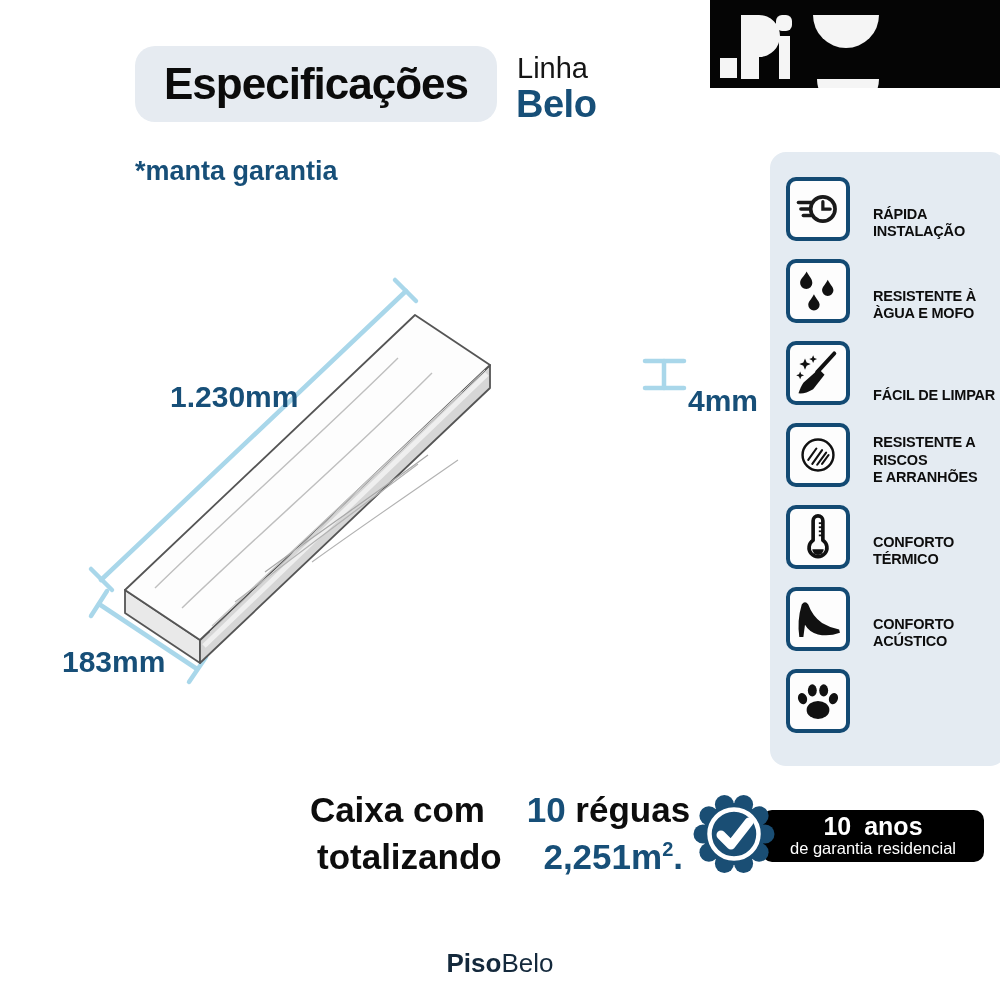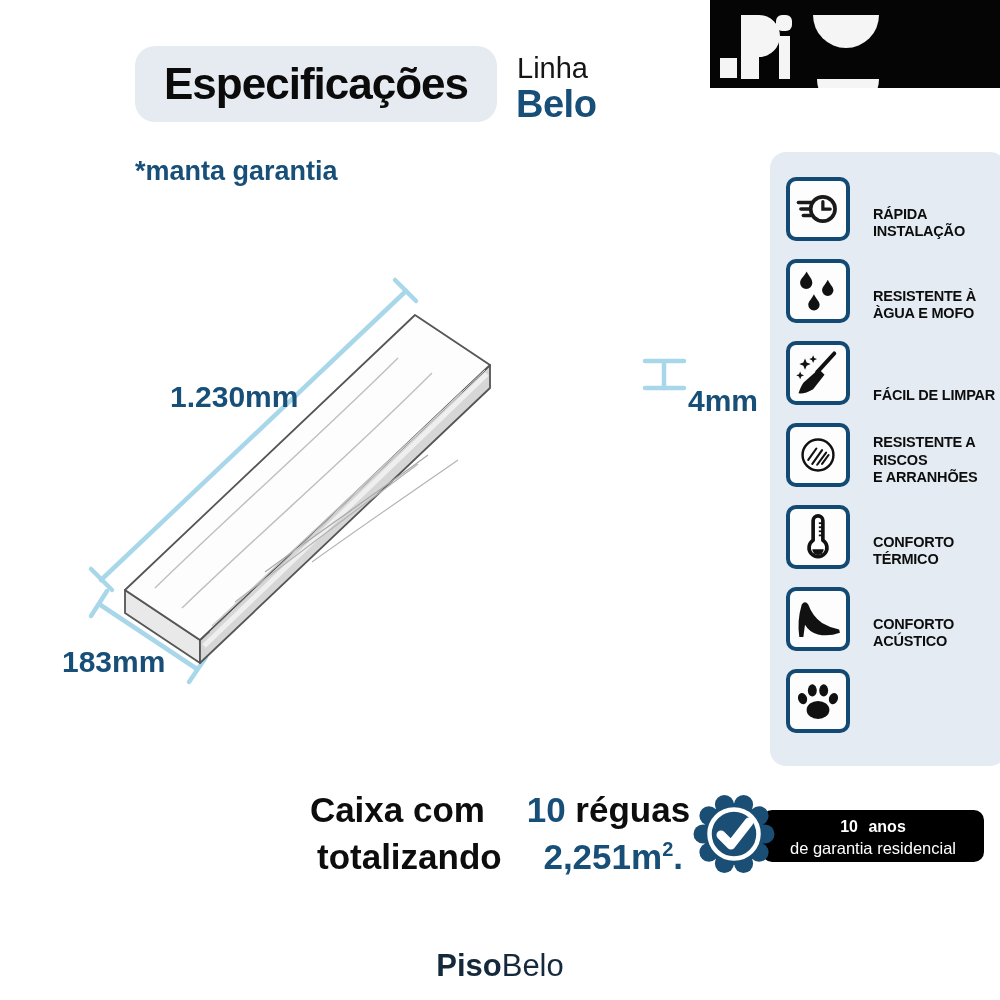--- a/index.html
+++ b/index.html
@@ -40,7 +40,7 @@
   
   .warranty-box{left:762px;top:810px;width:222px;height:52px;background:#000;border-radius:10px;
                 display:flex;flex-direction:column;align-items:center;justify-content:center;color:#fff;}
-  .warranty-years{font-size:16px;font-weight:bold;line-height:25px;word-spacing:6px;}
+  .warranty-years{font-size:25px;font-weight:bold;line-height:25px;word-spacing:6px;}
   .warranty-text{font-size:16.5px;line-height:19px;}
   .seal{left:690px;top:790px;}
 

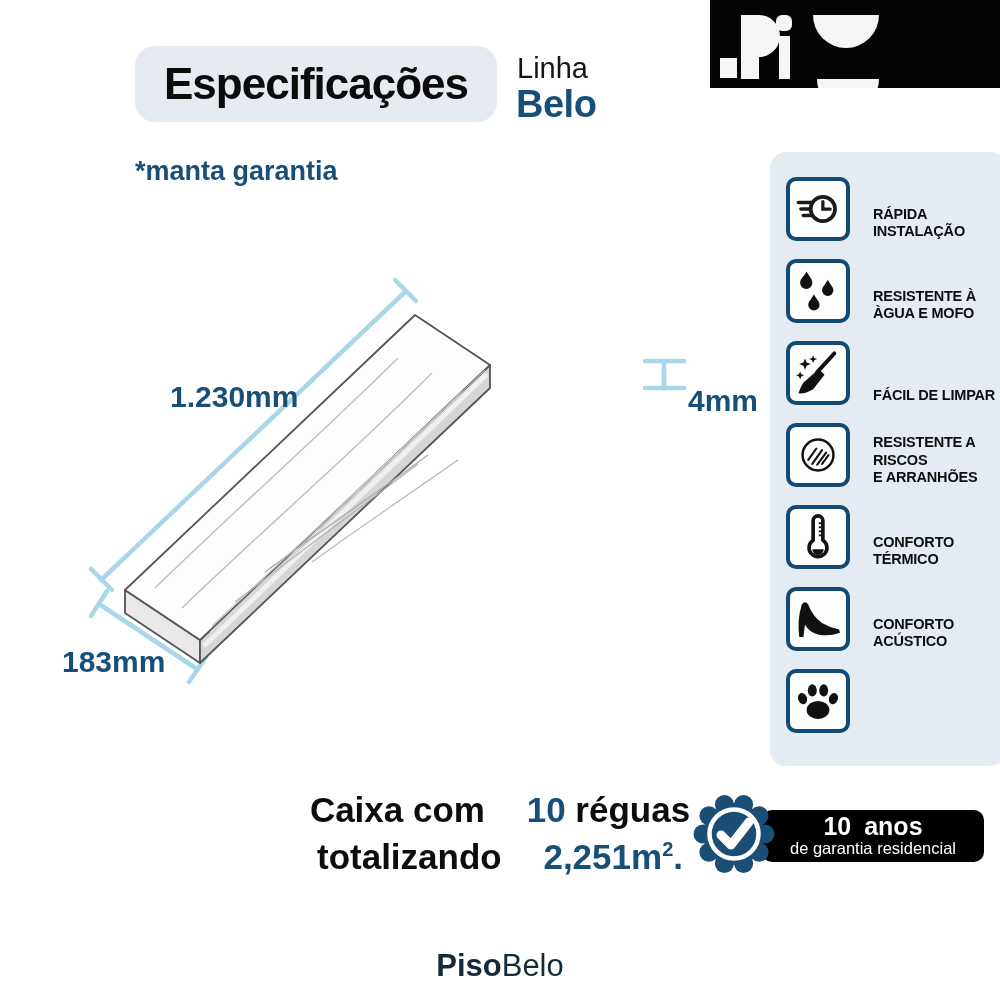--- a/index.html
+++ b/index.html
@@ -45,7 +45,7 @@
   .seal{left:690px;top:790px;}
 
   
-  .footer-brand{left:0;top:948px;width:1000px;text-align:center;font-size:31px;color:#14293c;}
+  .footer-brand{left:0;top:948px;width:1000px;text-align:center;font-size:26px;color:#14293c;}
   .footer-brand .bold{font-weight:bold;}
 </style>
 </head>

